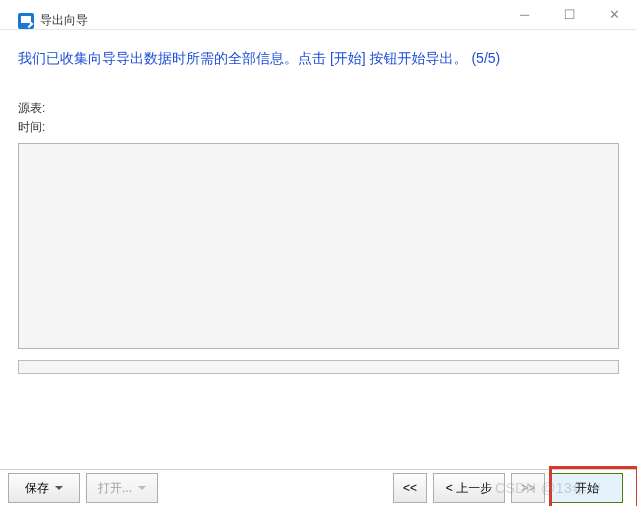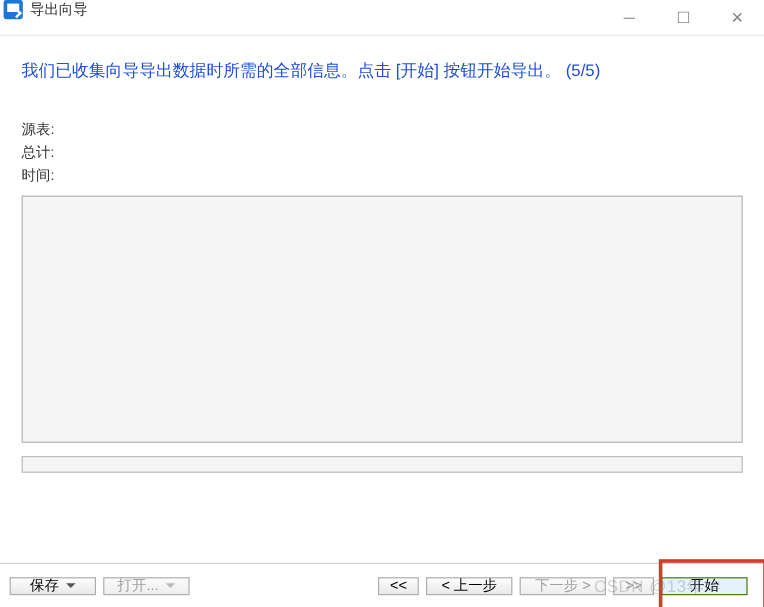--- a/index.html
+++ b/index.html
@@ -4,7 +4,7 @@
   <style>
     * { box-sizing: border-box; margin: 0; padding: 0; }
     body { font-family: "Microsoft YaHei", "SimSun", sans-serif; font-size: 12px; background: #fff; width: 637px; height: 506px; overflow: hidden; position: relative; }
-    .titlebar { height: 30px; display: flex; align-items: flex-start; border-bottom: 1px solid #e8e8e8; padding-left: 3px; }
+    .titlebar { height: 30px; display: flex; align-items: flex-end; border-bottom: 1px solid #e8e8e8; padding-left: 18px; }
     .titlebar-icon { width: 16px; height: 16px; background: #1a77d4; border-radius: 2px; display: inline-flex; align-items: center; justify-content: center; margin-right: 6px; position: relative; }
     .titlebar-icon::before { content: ""; position: absolute; width: 10px; height: 7px; background: #fff; top: 3px; left: 3px; }
     .titlebar-icon::after { content: ""; position: absolute; width: 4px; height: 4px; border-right: 2px solid #fff; border-bottom: 2px solid #fff; transform: rotate(-45deg); bottom: 2px; right: 2px; }

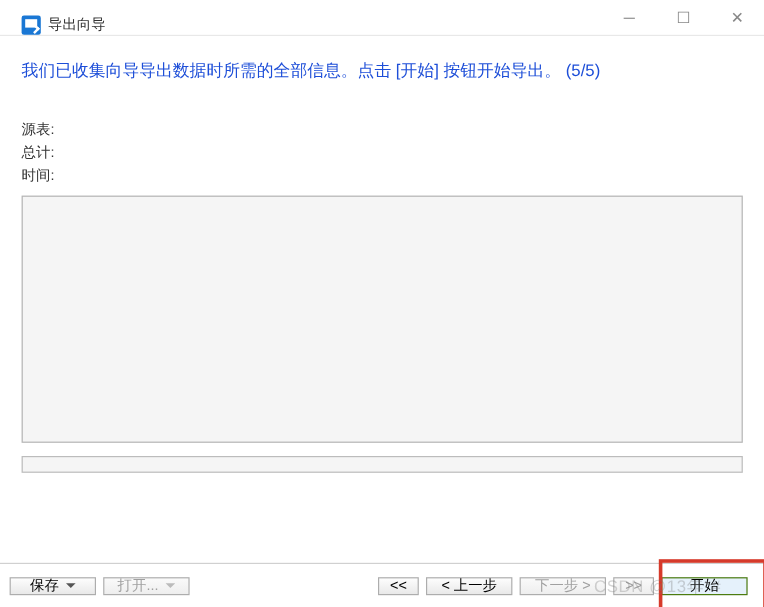--- a/index.html
+++ b/index.html
@@ -58,10 +58,6 @@
     <span></span>
   </div>
   <div class="info-row">
-    <span>总计:</span>
-    <span></span>
-  </div>
-  <div class="info-row">
     <span>时间:</span>
     <span></span>
   </div>

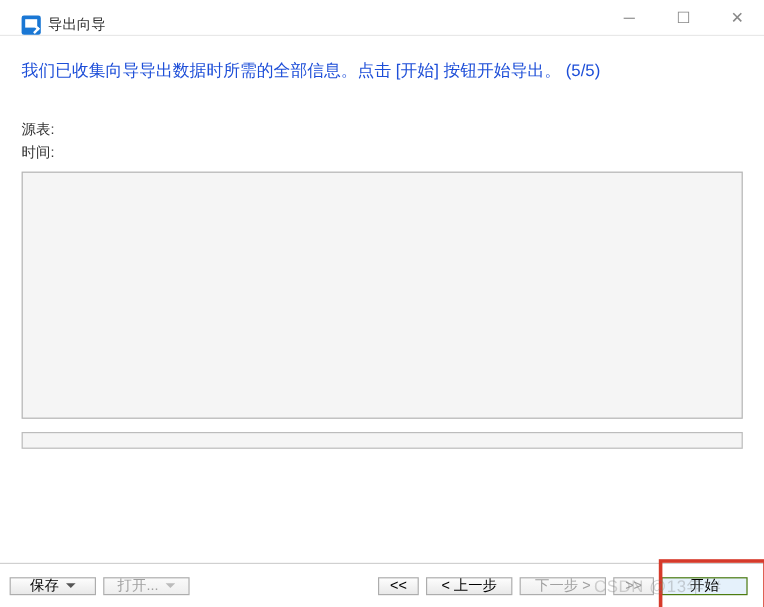--- a/index.html
+++ b/index.html
@@ -20,7 +20,7 @@
     .progress-bar { width: 100%; height: 14px; border: 1px solid #bcbcbc; background: #f5f5f5; }
     .dialog-divider { border-top: 1px solid #d0d0d0; margin-top: 30px; margin-bottom: 0px; position: absolute; left: 0; right: 0; bottom: 36px; }
     .footer { position: absolute; bottom: 0; left: 0; right: 0; height: 36px; display: flex; align-items: center; padding: 0 8px; background: #fff; }
-    .btn { height: 15px; min-width: 72px; border: 1px solid #adadad; background: linear-gradient(#fdfdfd, #e9e9e9); font-size: 12px; cursor: pointer; display: inline-flex; align-items: center; justify-content: center; padding: 0 6px; margin-right: 6px; font-family: inherit; }
+    .btn { height: 30px; min-width: 72px; border: 1px solid #adadad; background: linear-gradient(#fdfdfd, #e9e9e9); font-size: 12px; cursor: pointer; display: inline-flex; align-items: center; justify-content: center; padding: 0 6px; margin-right: 6px; font-family: inherit; }
     .btn.dropdown::after { content: ""; display: inline-block; margin-left: 6px; border-left: 4px solid transparent; border-right: 4px solid transparent; border-top: 4px solid #555; }
     .btn[disabled] { color: #a0a0a0; cursor: default; background: linear-gradient(#fafafa, #eee); }
     .btn[disabled].dropdown::after { border-top-color: #bbb; }

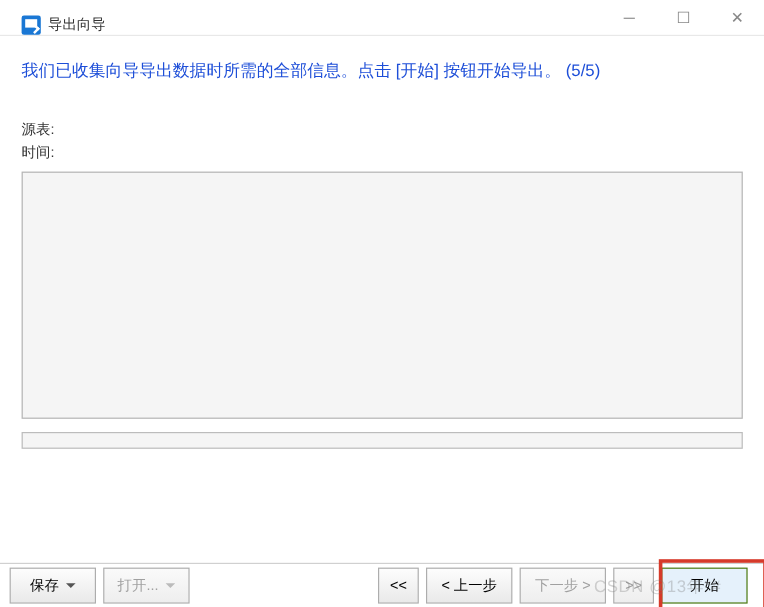--- a/index.html
+++ b/index.html
@@ -83,7 +83,6 @@
   <div class="footer-spacer"></div>
   <button class="btn btn-nav">&lt;&lt;</button>
   <button class="btn">&lt; 上一步</button>
-  <button class="btn" disabled="">下一步 &gt;</button>
   <button class="btn btn-nav" disabled="">&gt;&gt;</button>
   <button class="btn primary">开始</button>
 </div>

